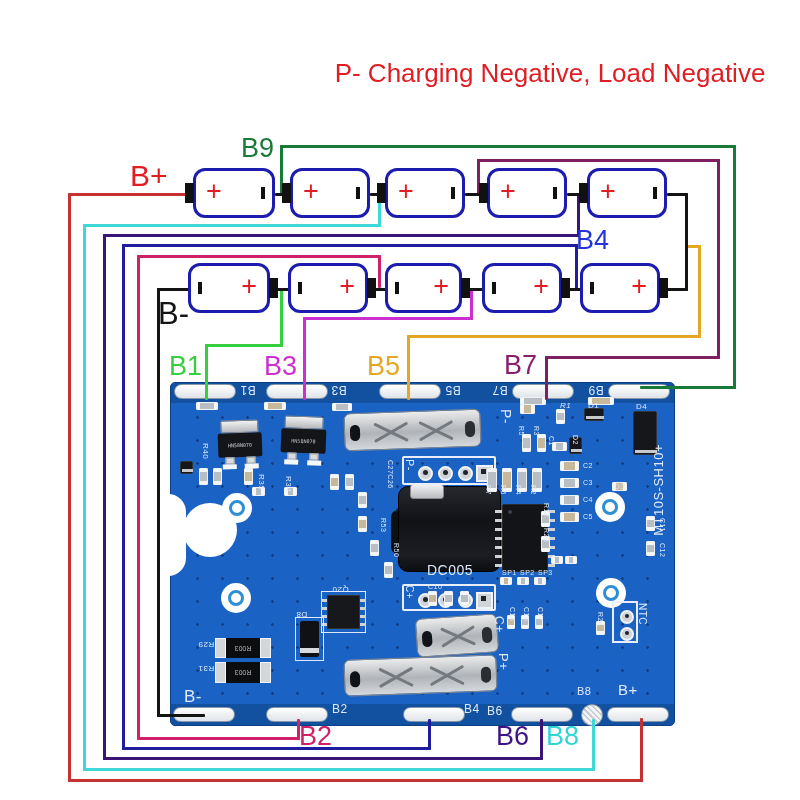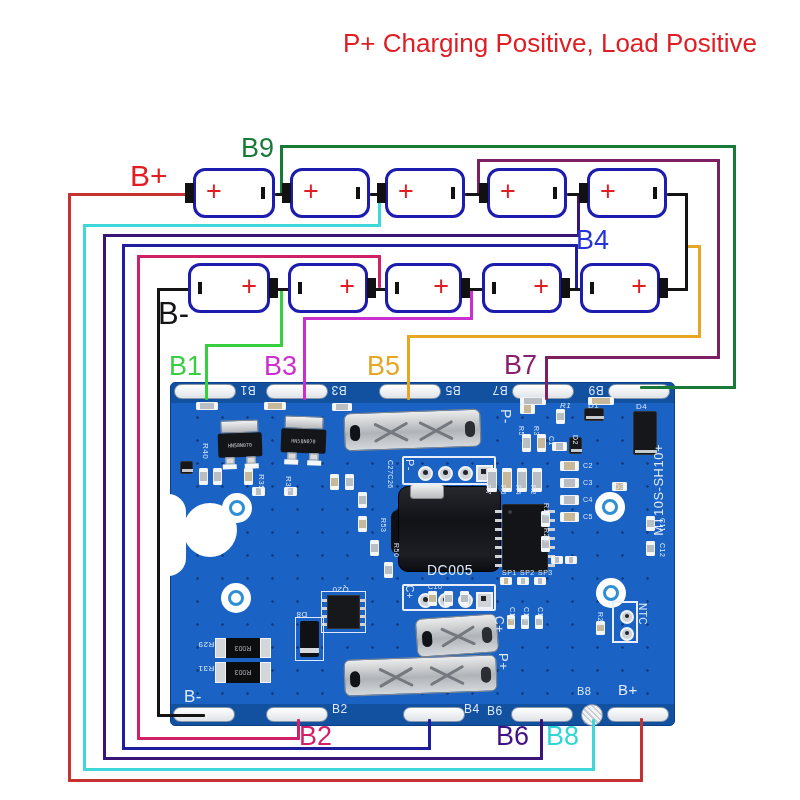--- a/index.html
+++ b/index.html
@@ -13,7 +13,6 @@
 <body>
 
 <div id="diagram">
-  <div class="hdr" style="top: 28px; color: rgb(224, 29, 35);">P+ Charging Positive, Load Positive</div>
   <div id="layer-pcb" class="abs" style="left:0;top:0">
       <div style="position: absolute; left: 170px; top: 382px; width: 505px; height: 344px; background: rgb(26, 99, 196); border-radius: 5px; border: 1px solid rgb(13, 63, 133); box-sizing: border-box;"></div>
       <div style="position: absolute; left: 171px; top: 383px; width: 503px; height: 20px; background: rgb(17, 81, 159); border-radius: 4px 4px 0px 0px;"></div>

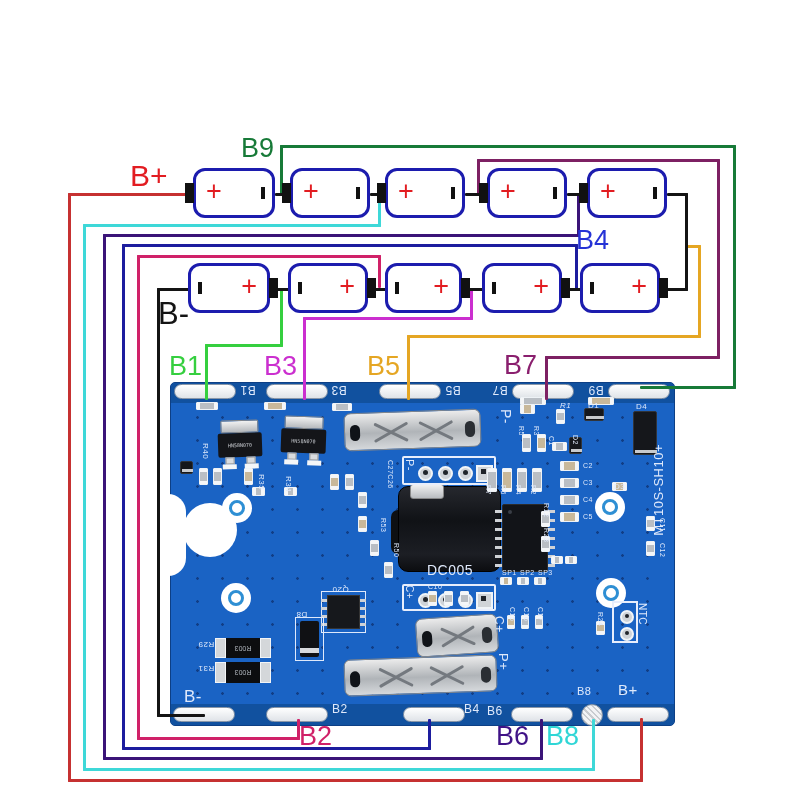--- a/index.html
+++ b/index.html
@@ -13,6 +13,7 @@
 <body>
 
 <div id="diagram">
+  <div class="hdr" style="top: 58px; color: rgb(224, 29, 35);">P- Charging Negative, Load Negative</div>
   <div id="layer-pcb" class="abs" style="left:0;top:0">
       <div style="position: absolute; left: 170px; top: 382px; width: 505px; height: 344px; background: rgb(26, 99, 196); border-radius: 5px; border: 1px solid rgb(13, 63, 133); box-sizing: border-box;"></div>
       <div style="position: absolute; left: 171px; top: 383px; width: 503px; height: 20px; background: rgb(17, 81, 159); border-radius: 4px 4px 0px 0px;"></div>

